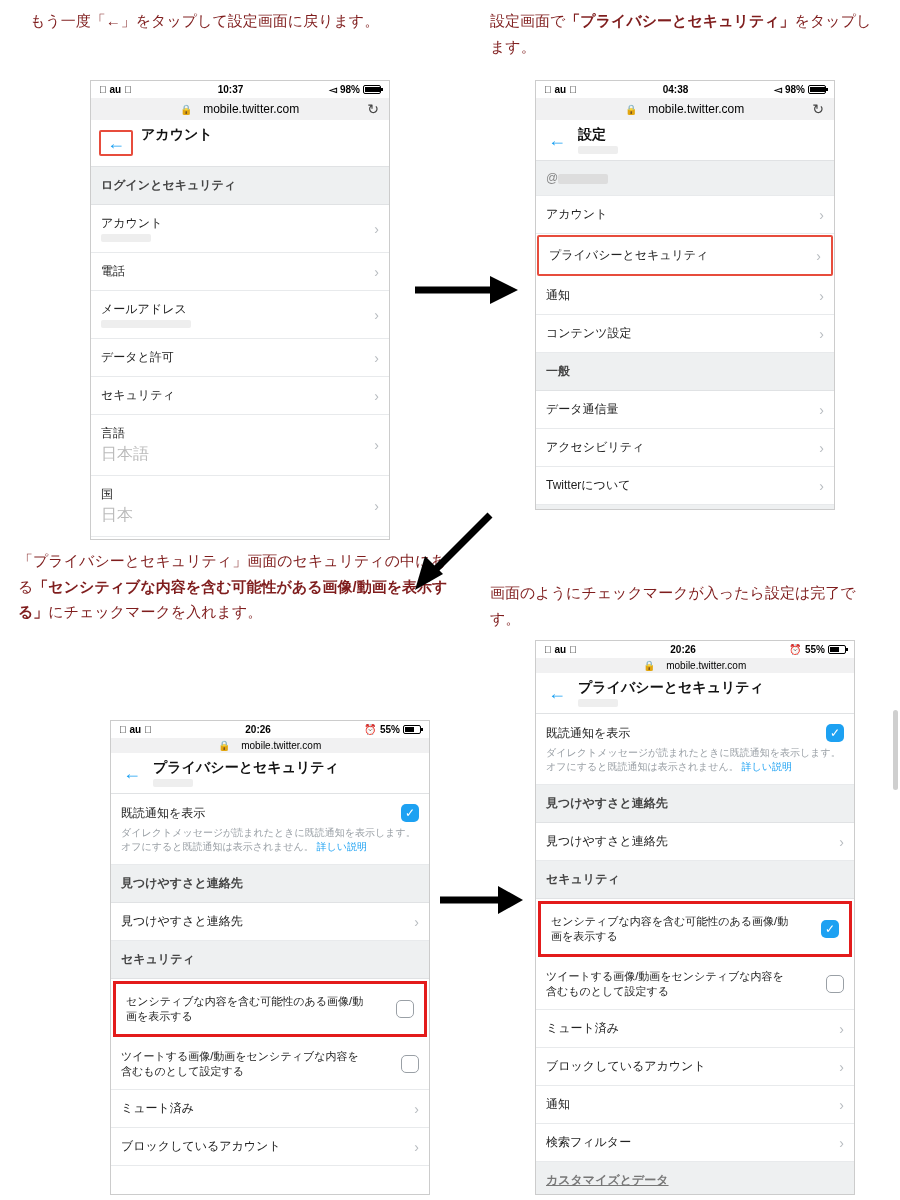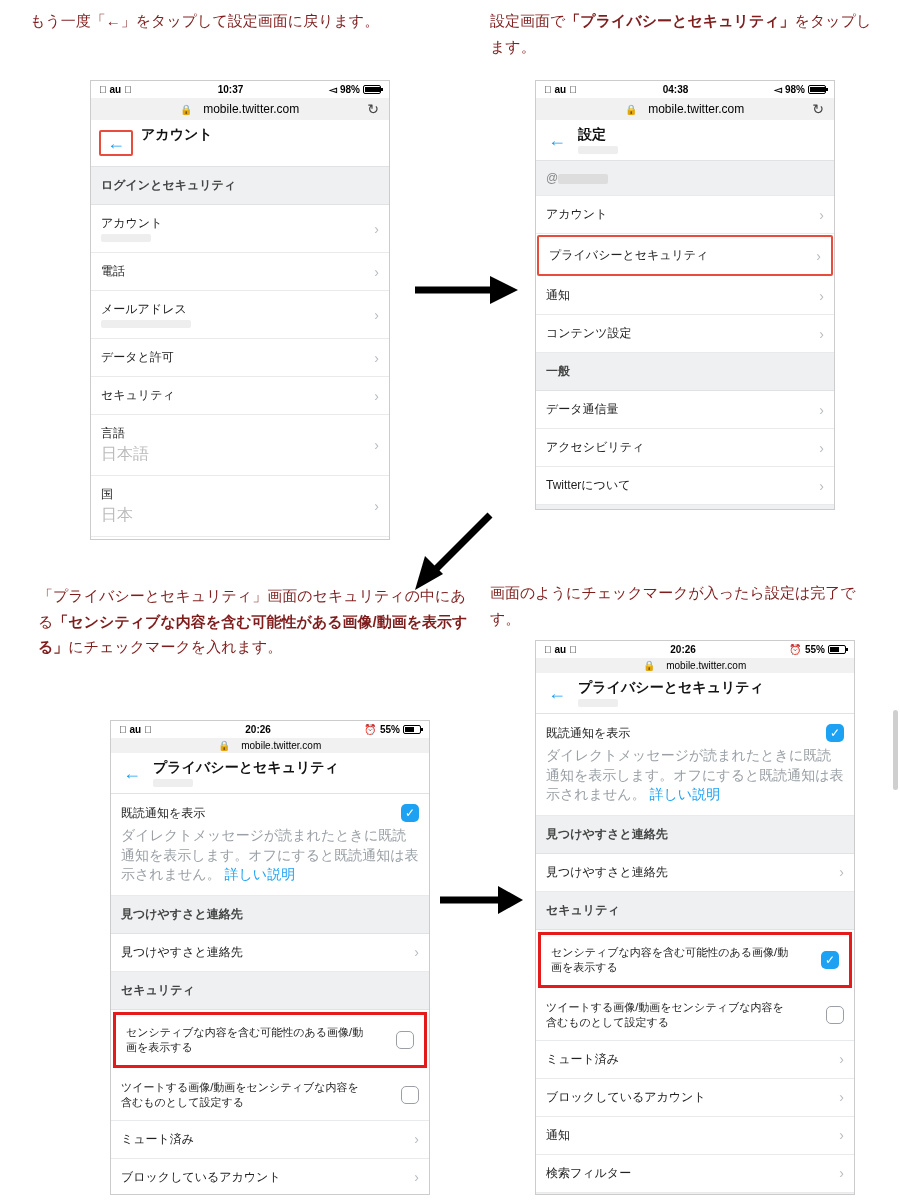--- a/index.html
+++ b/index.html
@@ -100,7 +100,7 @@
 <div class="caption" style="left:490px; top:8px; width:390px;">
   <span>設定画面で</span><strong>「プライバシーとセキュリティ」</strong><span>をタップします。</span>
 </div>
-<div class="caption" style="left:18px; top:583px; width:430px;margin-left:20px;">
+<div class="caption" style="left:18px; top:548px; width:430px;">
   <span>「プライバシーとセキュリティ」画面のセキュリティの中にある</span><strong>「センシティブな内容を含む可能性がある画像/動画を表示する」</strong><span>にチェックマークを入れます。</span>
 </div>
 <div class="caption" style="left:490px; top:580px; width:390px;">

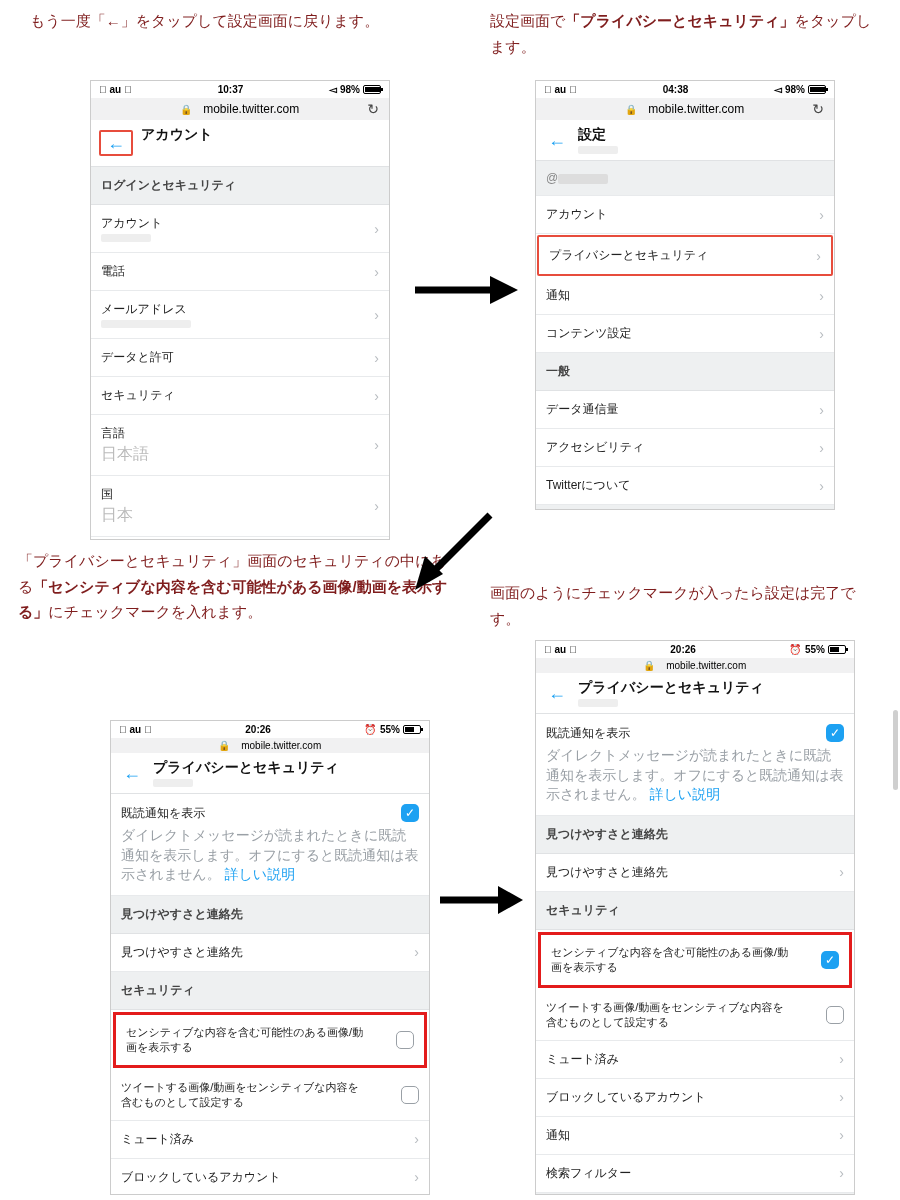--- a/index.html
+++ b/index.html
@@ -70,7 +70,7 @@
   .row .sub { font-size:16px; color:#bbb; }
   .row-col { display:flex; flex-direction:column; gap:2px; }
   .chev { color:#b8bcc0; font-size:14px; }
-  .desc { font-size:14px; color:#9aa0a6; line-height:1.4; }
+  .desc { font-size:10px; color:#9aa0a6; line-height:1.4; }
   .desc a { color:#1da1f2; text-decoration:none; }
   .checkbox-off {
     width:18px; height:18px; border:1.5px solid #9aa0a6; border-radius:5px;

